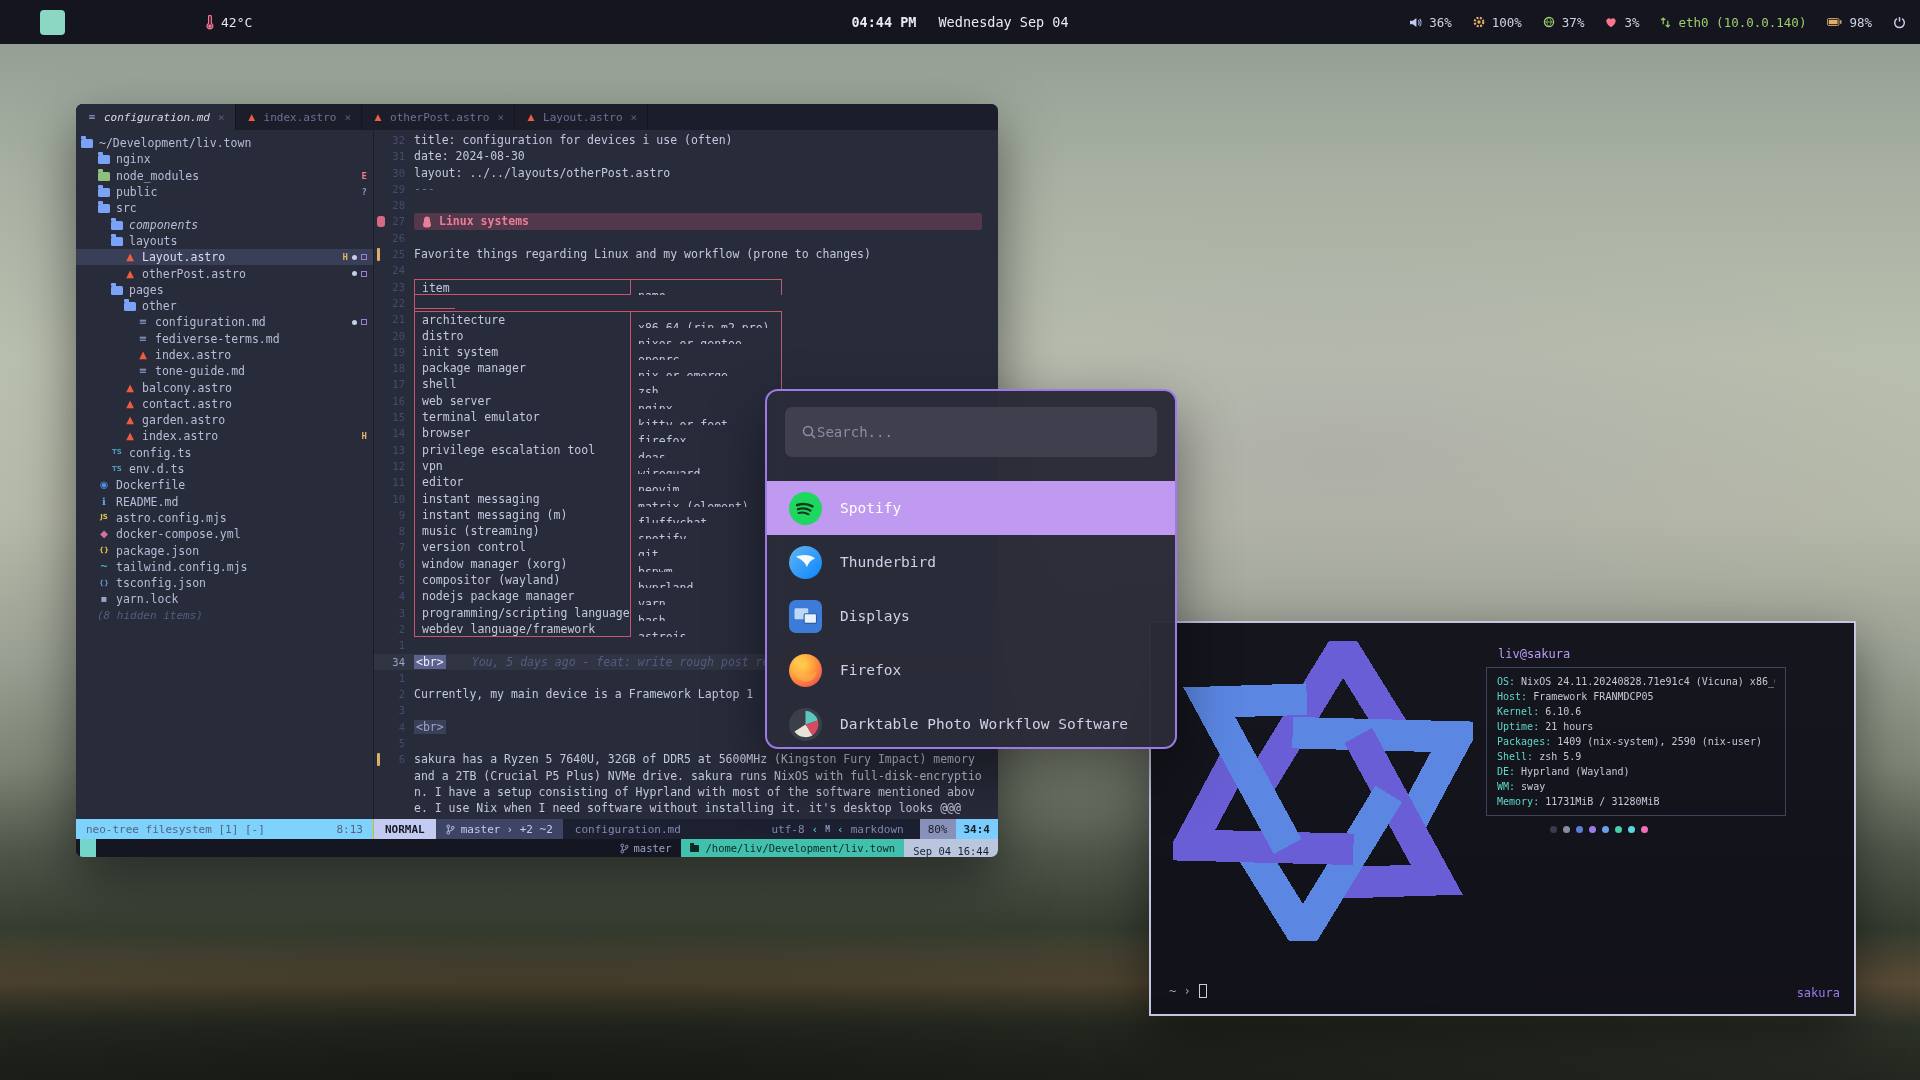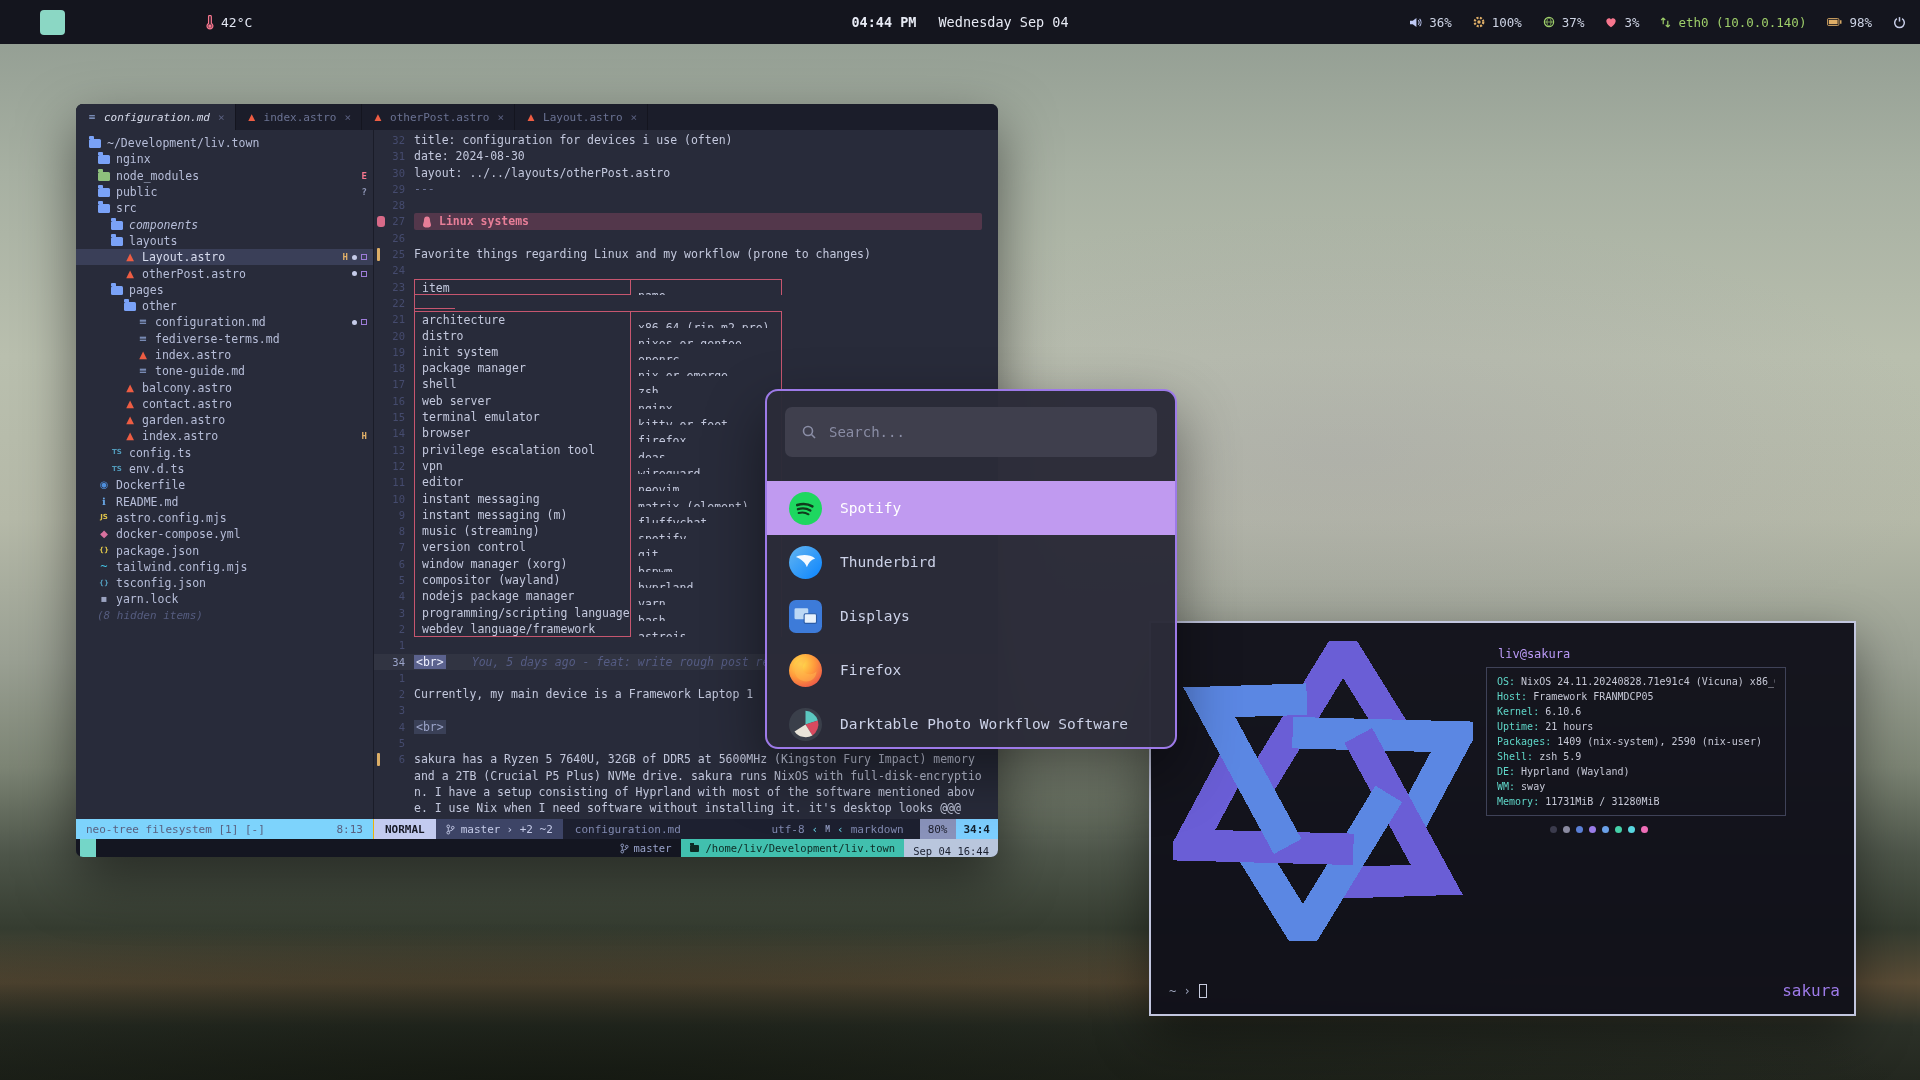--- a/index.html
+++ b/index.html
@@ -42,7 +42,7 @@
   .neotree{flex:0 0 298px;border-right:1px solid #1a1c28;padding-top:5px;overflow:hidden;position:relative}
   .titem{position:relative;display:flex;align-items:center;gap:5px;height:16.3px;font-size:11.5px;color:#b6bdd8;white-space:nowrap;cursor:pointer}
   .titem.selected{background:#3a3f58;color:#d7dcee}
-  .titem.root{padding-left:12px}
+  .titem.root{padding-left:4px}
   .fic{width:14px;flex:0 0 14px;display:inline-flex;align-items:center;justify-content:center;font-size:10px;line-height:1;font-family:"DejaVu Sans",sans-serif}
   .fic.txtic{font-size:7px;font-weight:bold}
   .fold{width:12px;height:9px;flex:0 0 12px;background:var(--fc,#7aa2f7);border-radius:1.5px;position:relative;margin:1px 1px 0 1px}

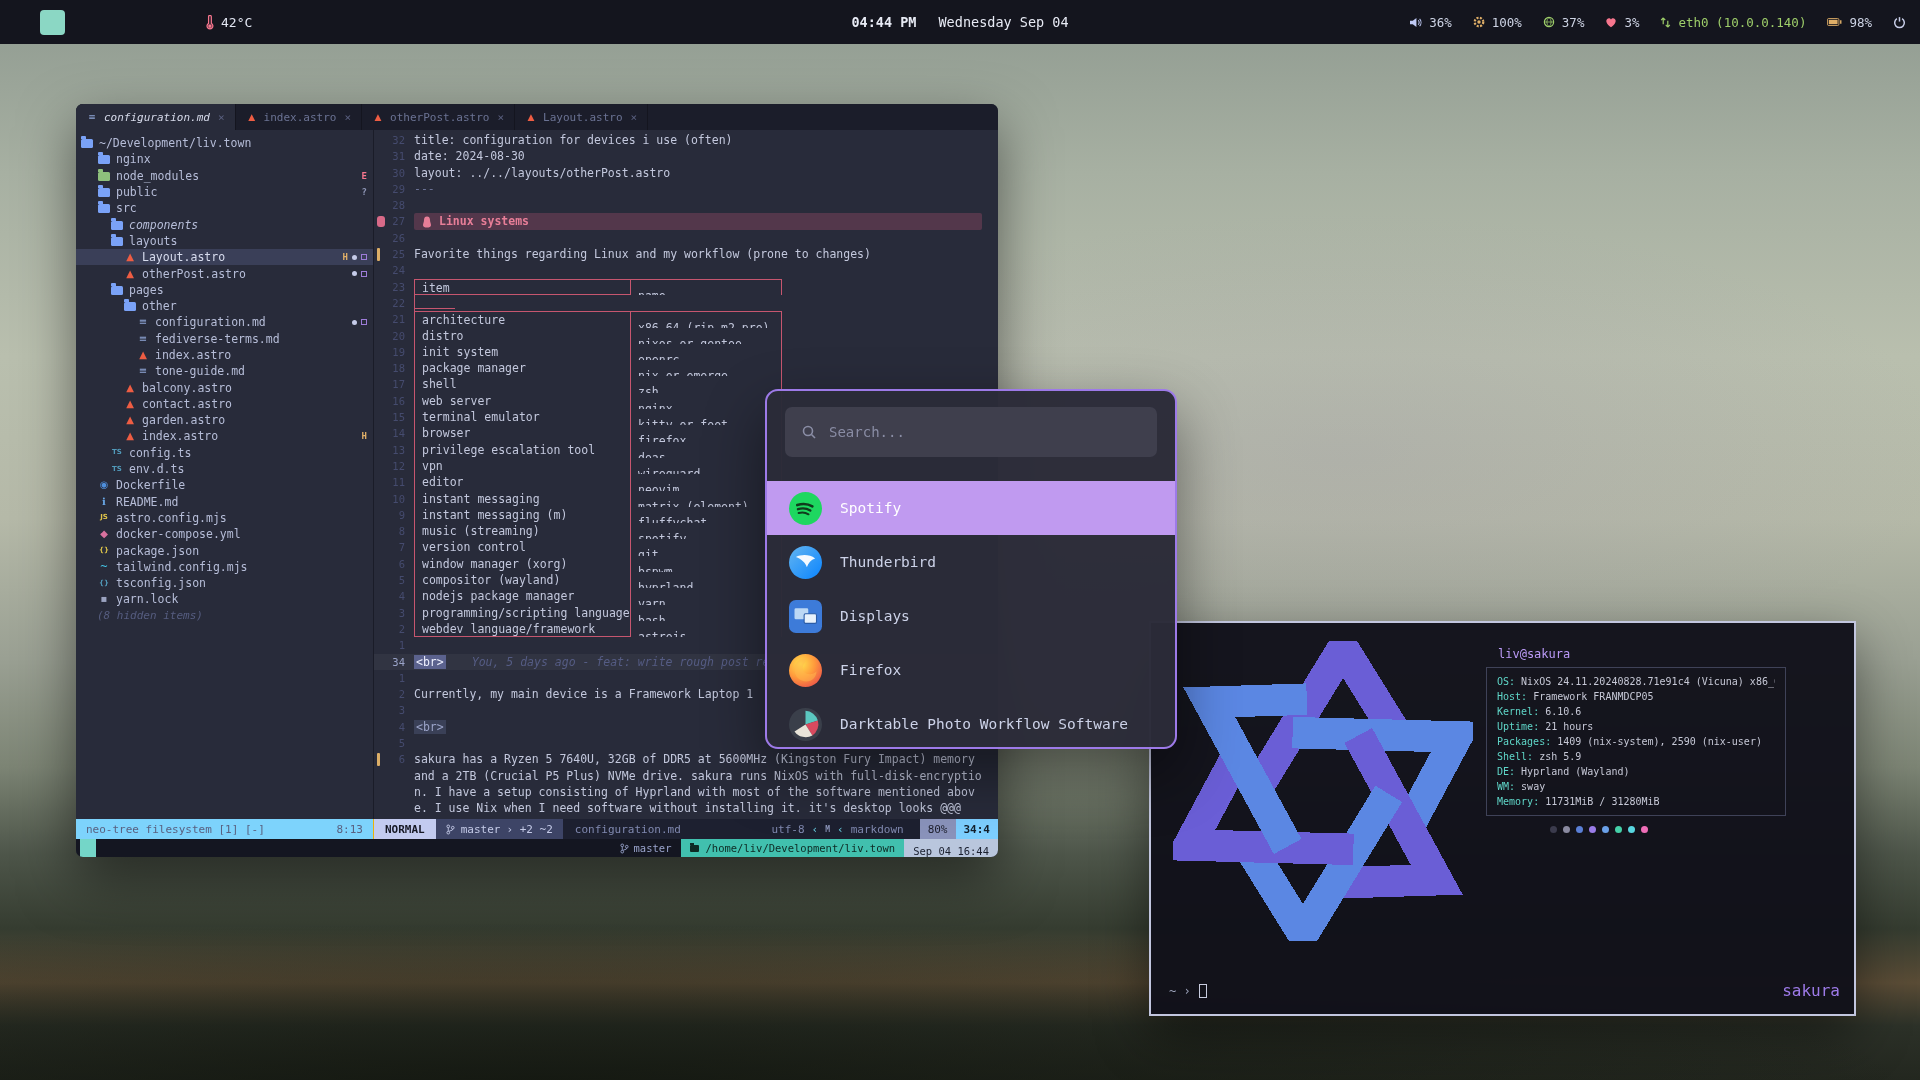--- a/index.html
+++ b/index.html
@@ -112,7 +112,7 @@
   
   .launcher{position:absolute;left:765px;top:389px;width:412px;height:360px;background:rgba(43,43,56,0.98);
     border:2px solid #9d7ae8;border-radius:13px;z-index:4;overflow:hidden;box-shadow:0 24px 60px rgba(0,0,0,0.45)}
-  .searchbox{margin:16px 18px 0;height:50px;background:#3f3f4d;border-radius:7px;display:flex;align-items:center;gap:12px;padding:0 16px}
+  .searchbox{margin:16px 18px 0;height:50px;background:#3f3f4d;border-radius:7px;display:flex;align-items:center;padding:0 16px}
   .searchbox input{flex:1;background:transparent;border:none;outline:none;color:#cfd3e6;font:14px "DejaVu Sans Mono",monospace}
   .searchbox input::placeholder{color:#8a8da5}
   .apps{margin-top:24px}

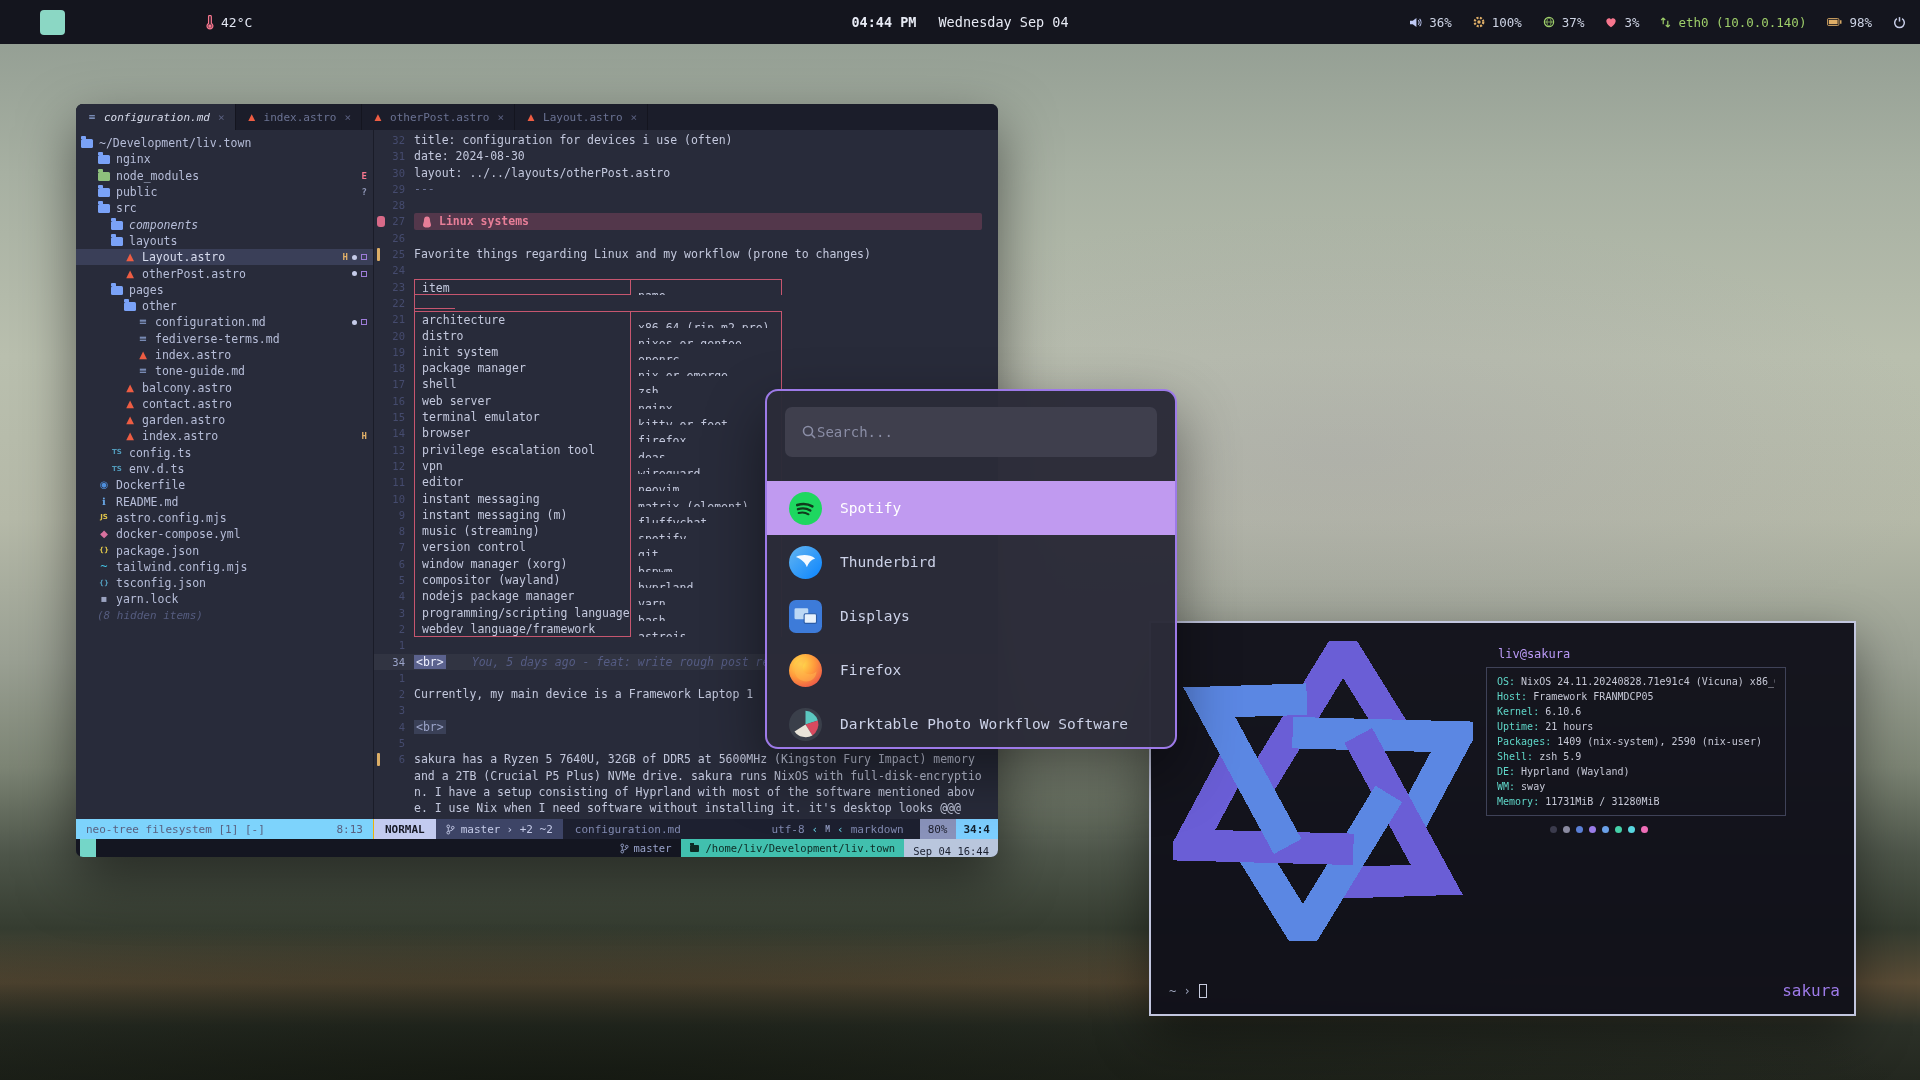--- a/index.html
+++ b/index.html
@@ -138,7 +138,7 @@
   .pdot{width:7px;height:7px;border-radius:50%}
   .prompt{position:absolute;left:18px;bottom:16px;color:#9aa0b8;font-size:12px;display:flex;gap:8px;align-items:center}
   .cursorblk{width:8px;height:14px;border:1px solid #c8ccdf;display:inline-block}
-  .fetch-title{position:absolute;right:14px;bottom:14px;color:#9d7ae8;font-size:16px}
+  .fetch-title{position:absolute;right:14px;bottom:14px;color:#9d7ae8;font-size:12px}
 </style>
 </head>
 <body>

